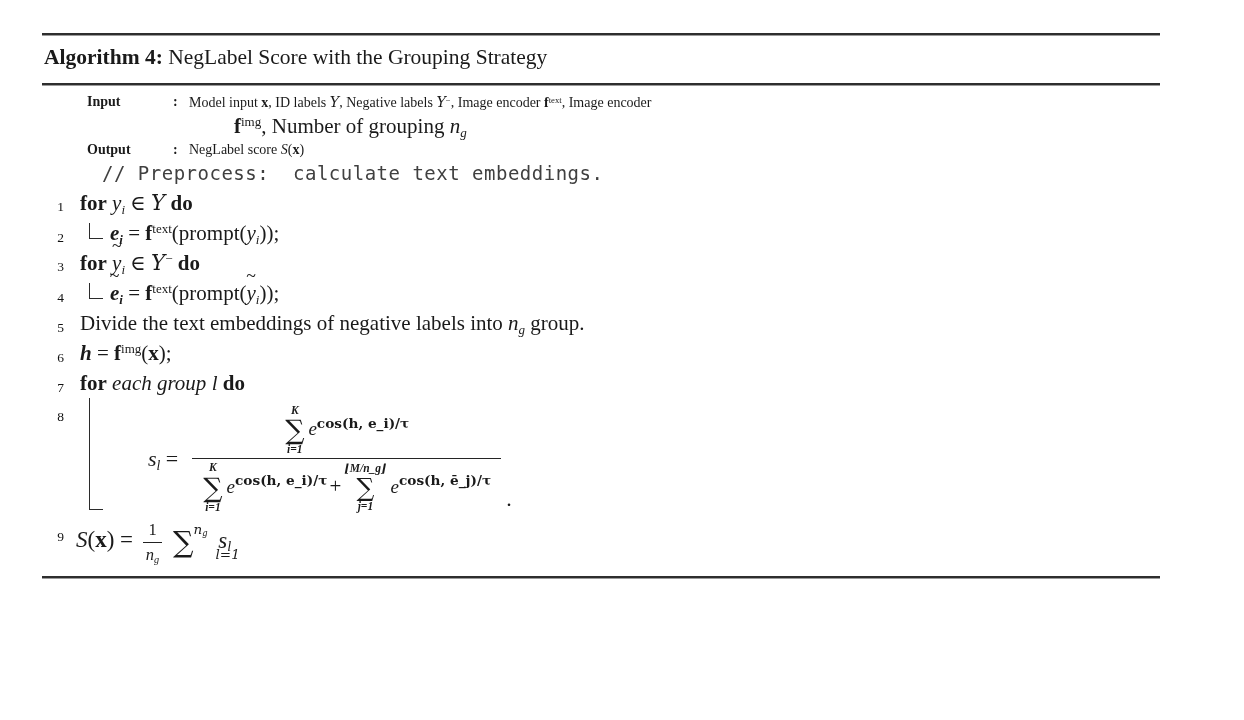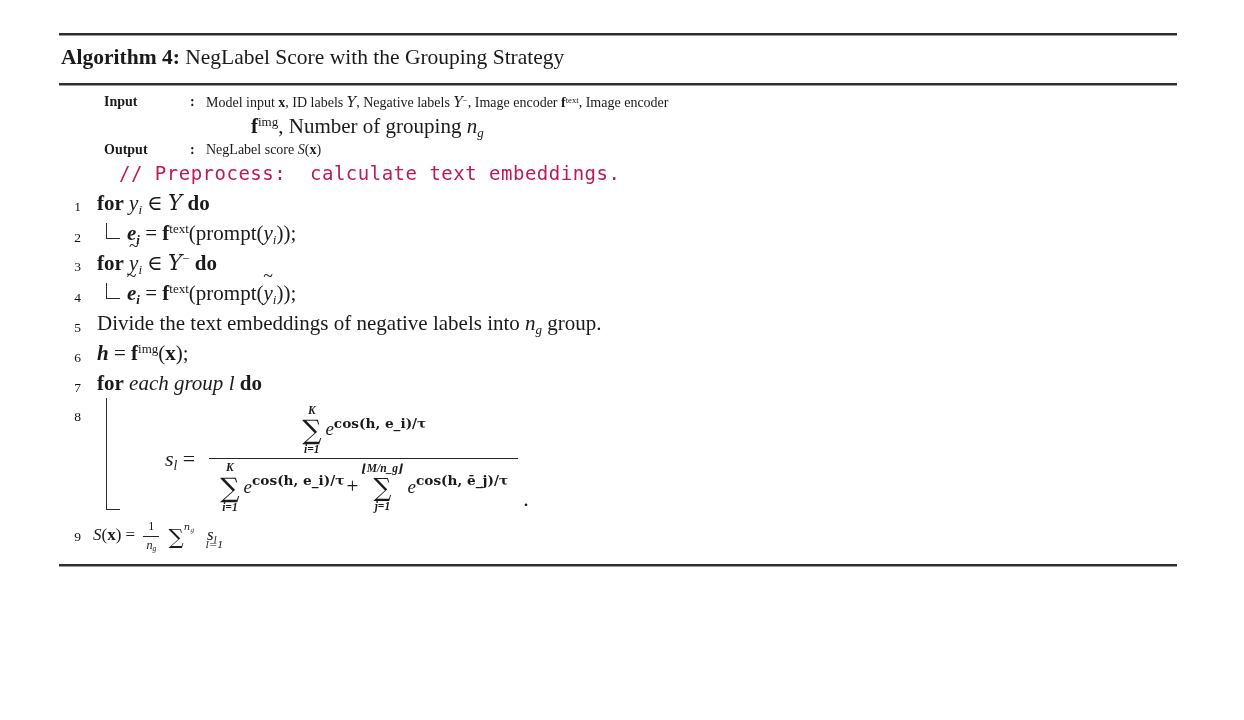--- a/index.html
+++ b/index.html
@@ -17,7 +17,7 @@
 
   .algorithm {
     position: absolute;
-    left: 59px;
+    left: 42px;
     top: 33px;
     width: 1118px;
   }

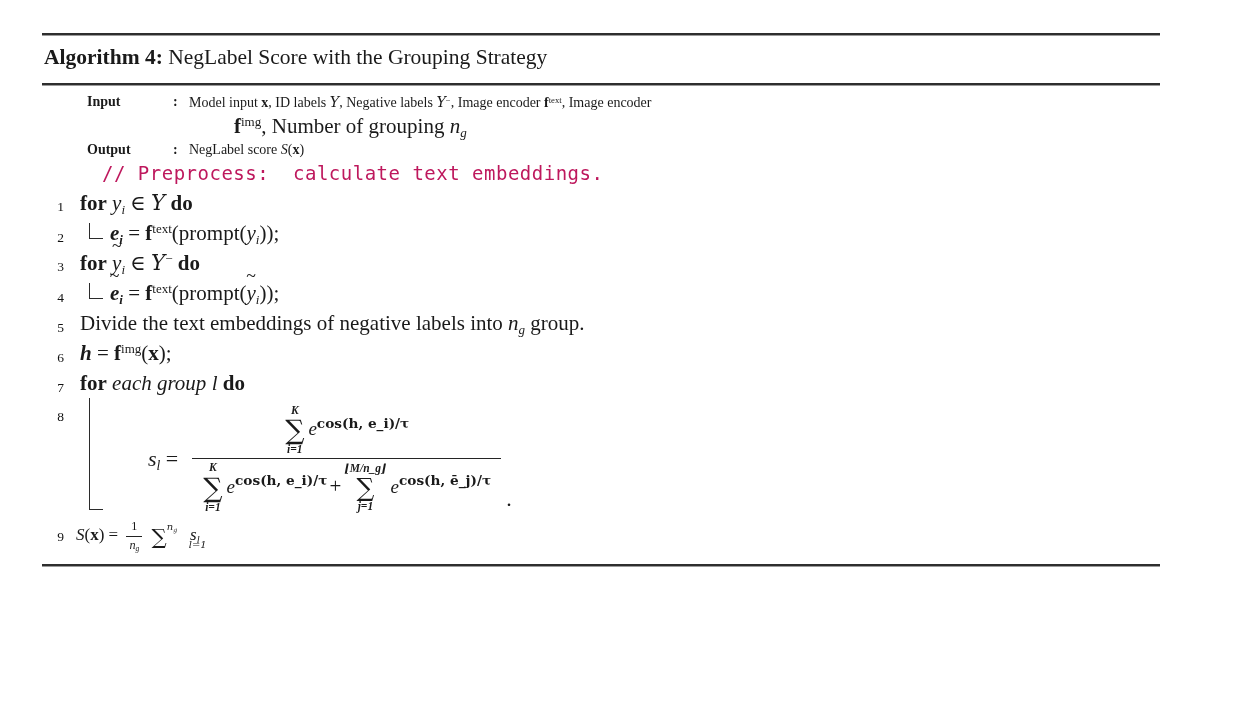--- a/index.html
+++ b/index.html
@@ -98,7 +98,7 @@
     font-family: "DejaVu Sans Mono", "Liberation Mono", monospace;
     font-size: 19px;
     letter-spacing: 0.5px;
-    color: #be185d;
+    color: #404040;
     white-space: pre;
     padding-left: 32px;
     line-height: 1.5;

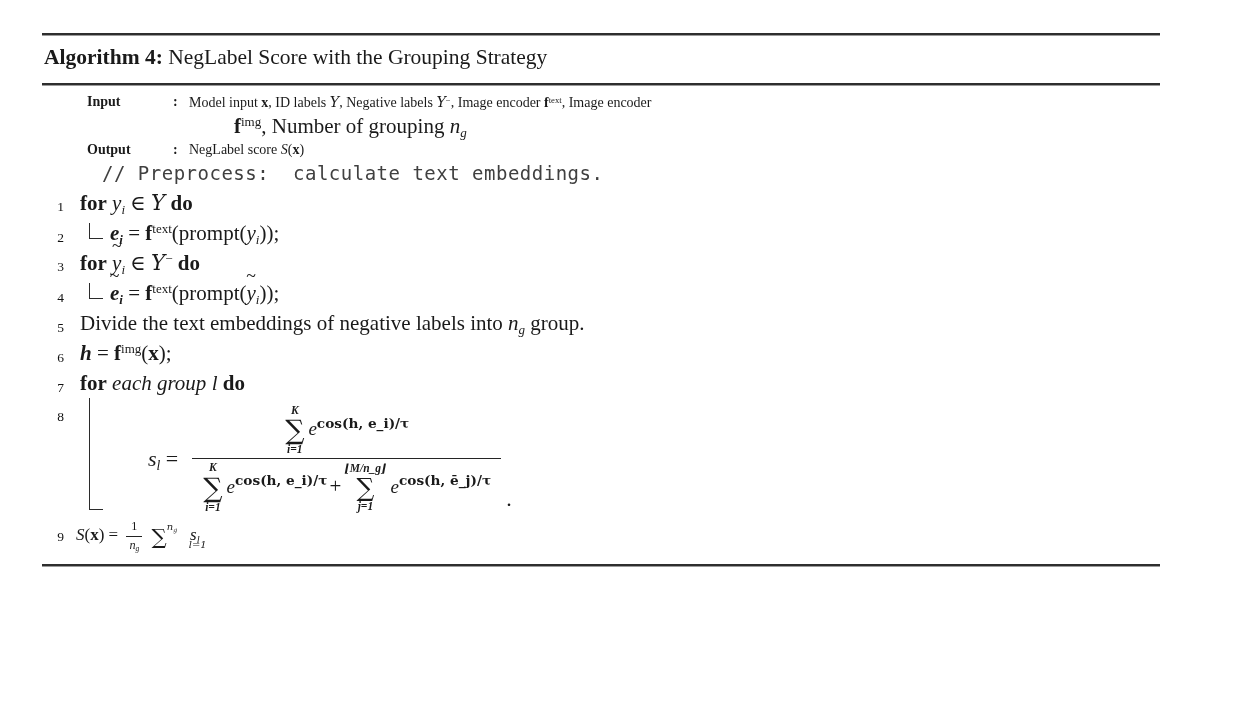--- a/index.html
+++ b/index.html
@@ -272,7 +272,7 @@
     margin-left: 22px;
   }
   .line9 {
-    font-size: 17px;
+    font-size: 23px;
     padding-left: 6px;
     white-space: nowrap;
   }

